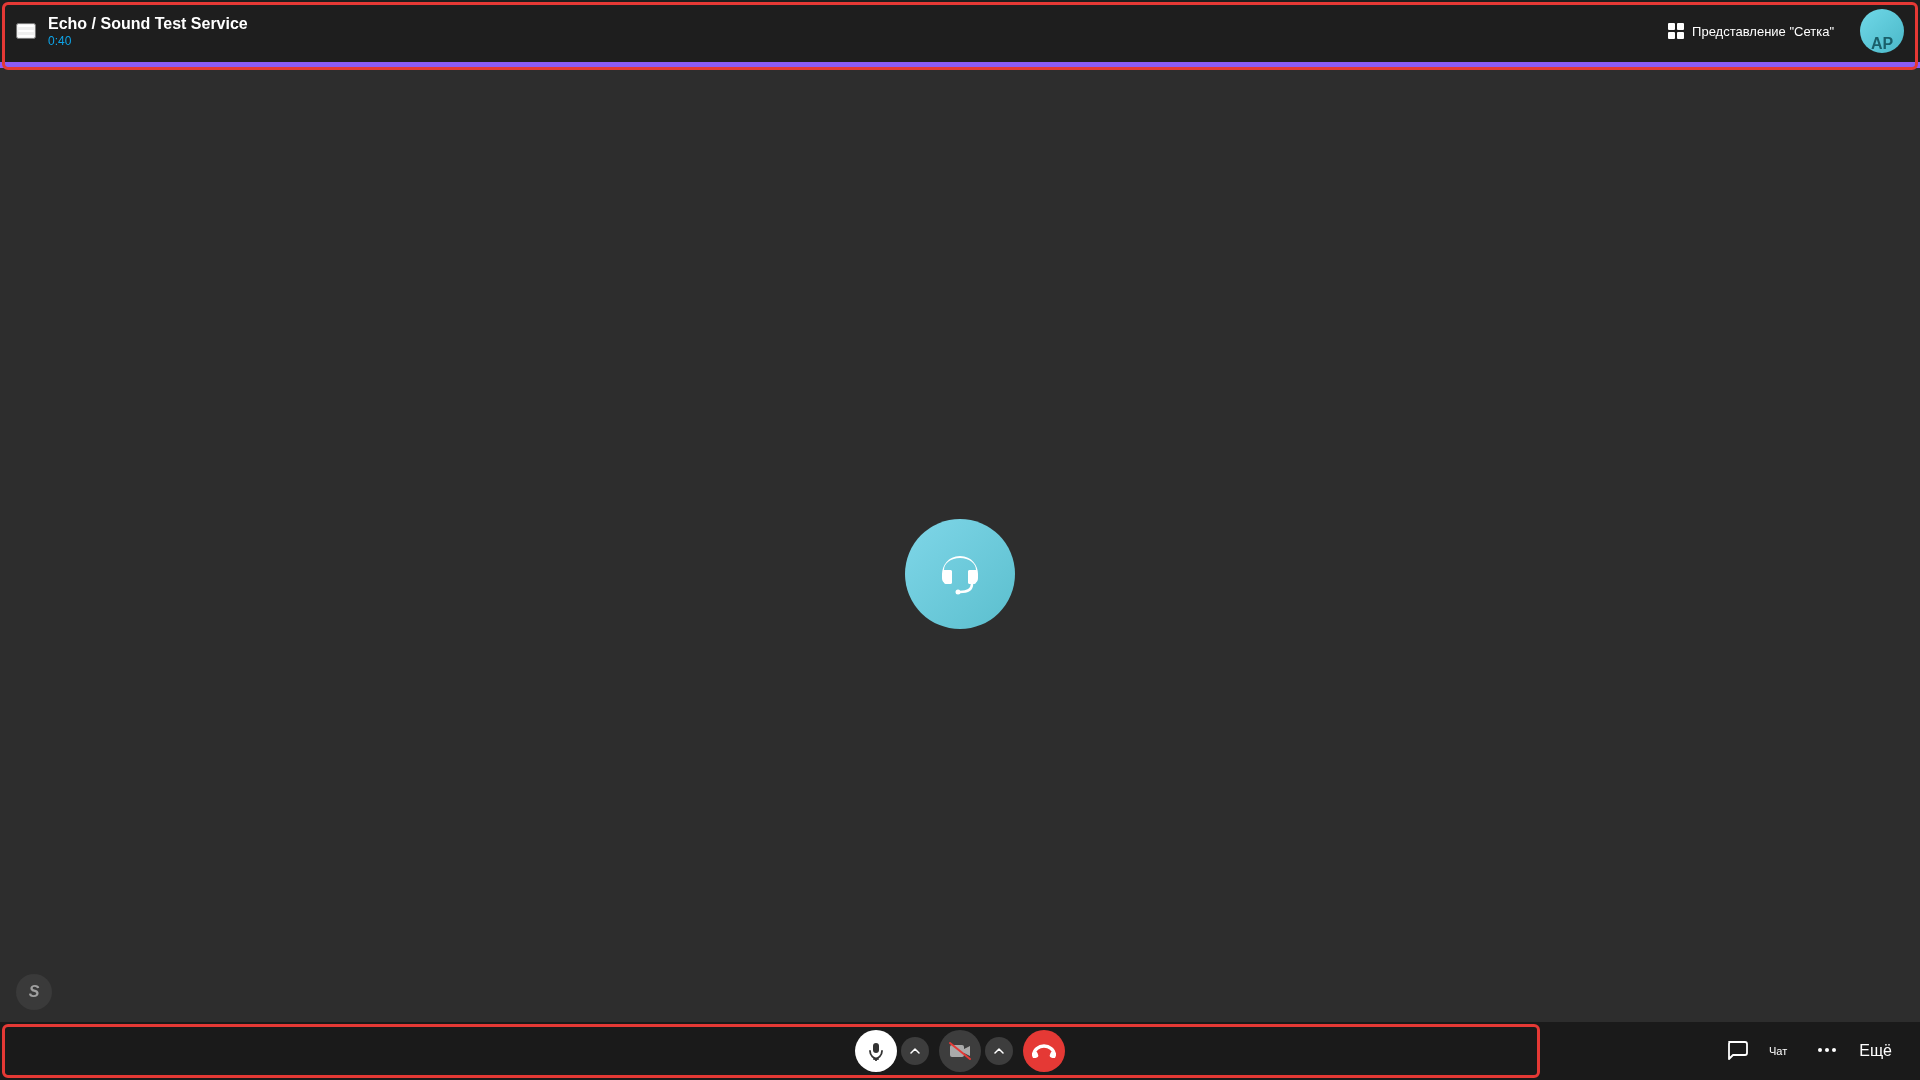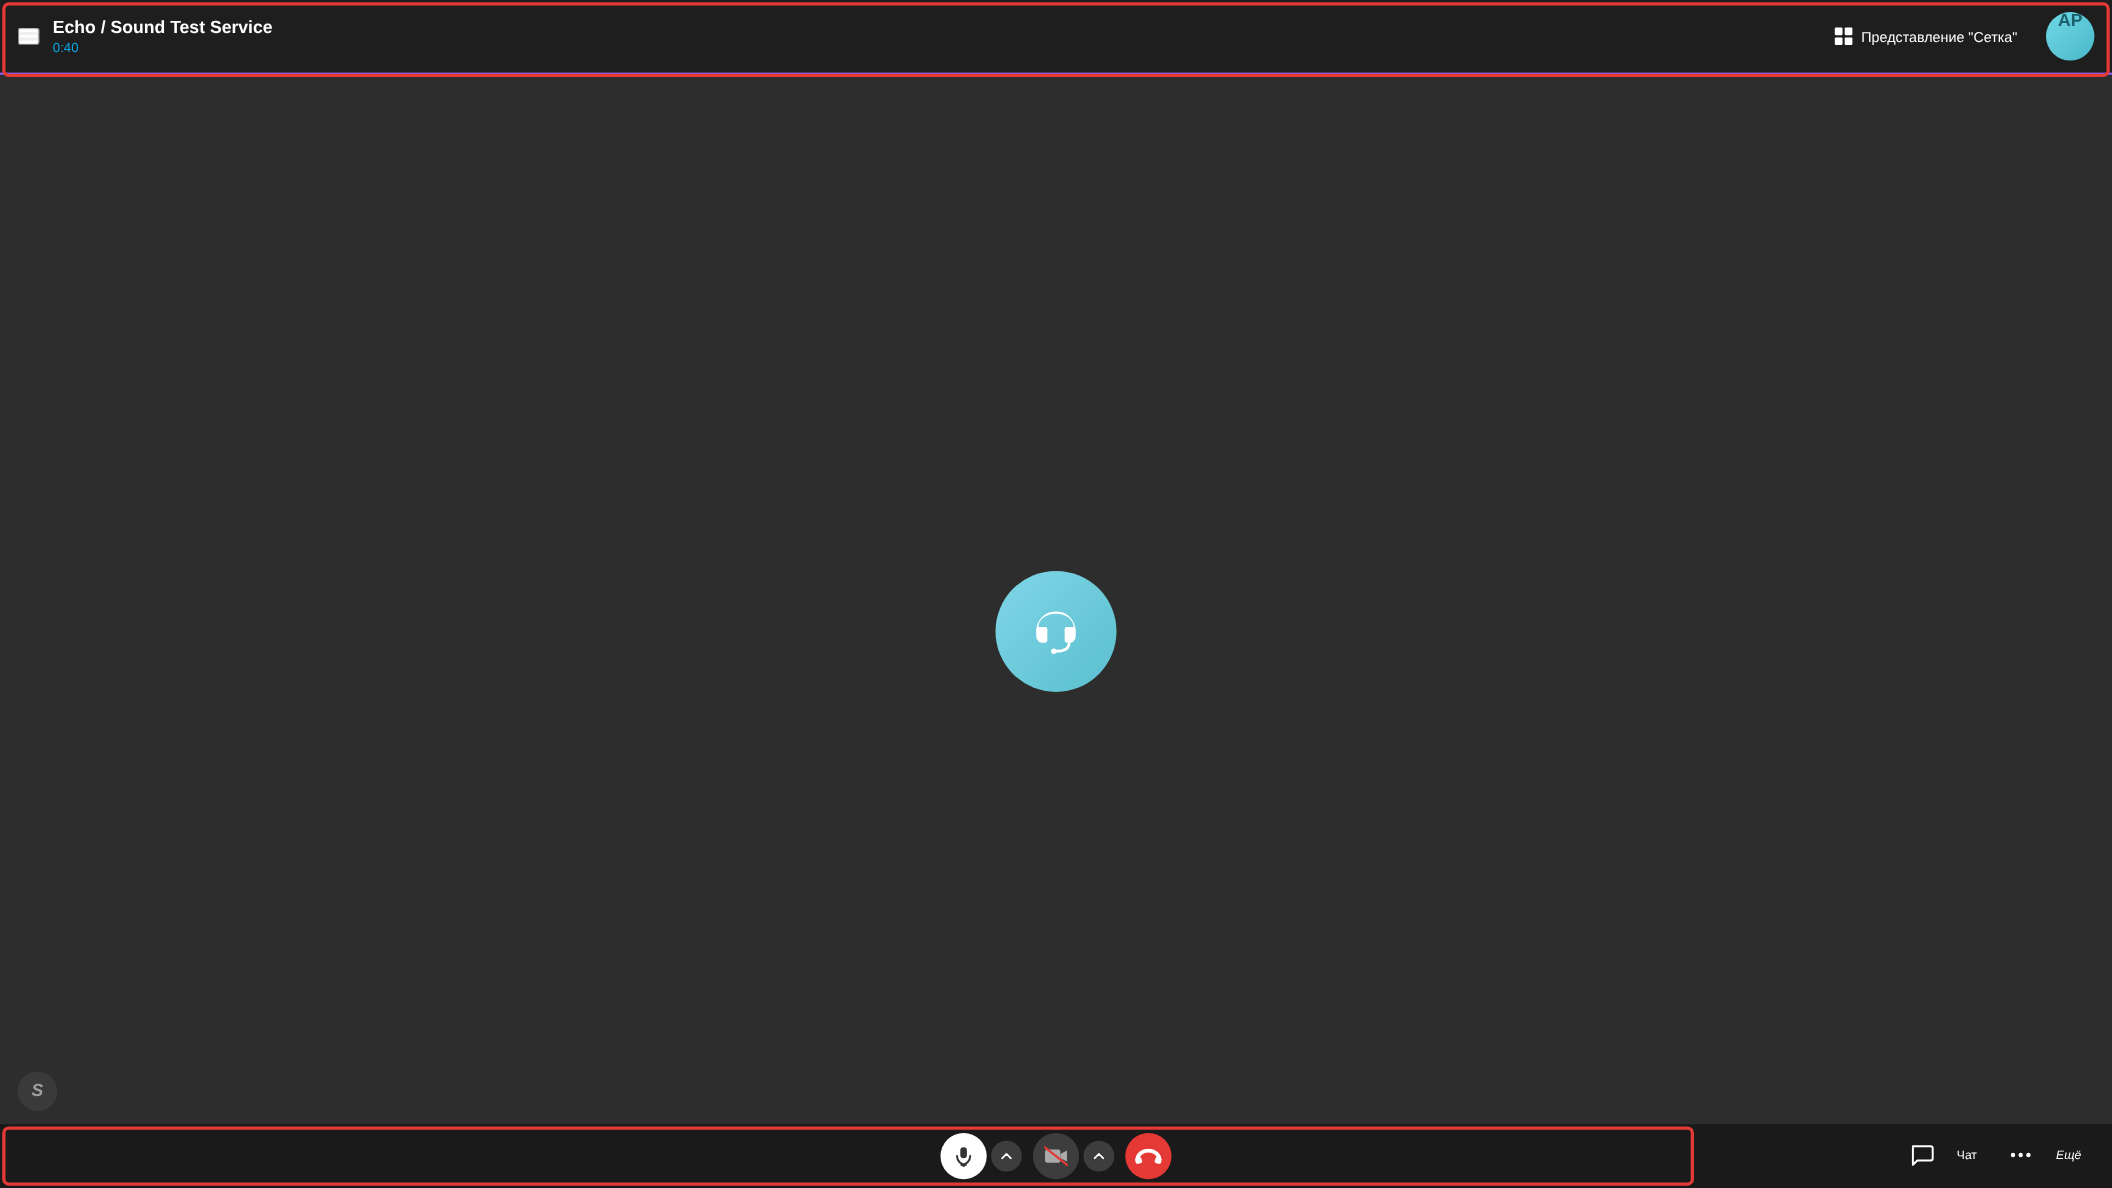--- a/index.html
+++ b/index.html
@@ -25,7 +25,7 @@
       align-items: center;
       padding: 1px 16px;
       z-index: 10;
-      border-bottom: 2px solid #8b5cf6;
+      border-bottom: 6px solid #8b5cf6;
     }
 
     .header-left {

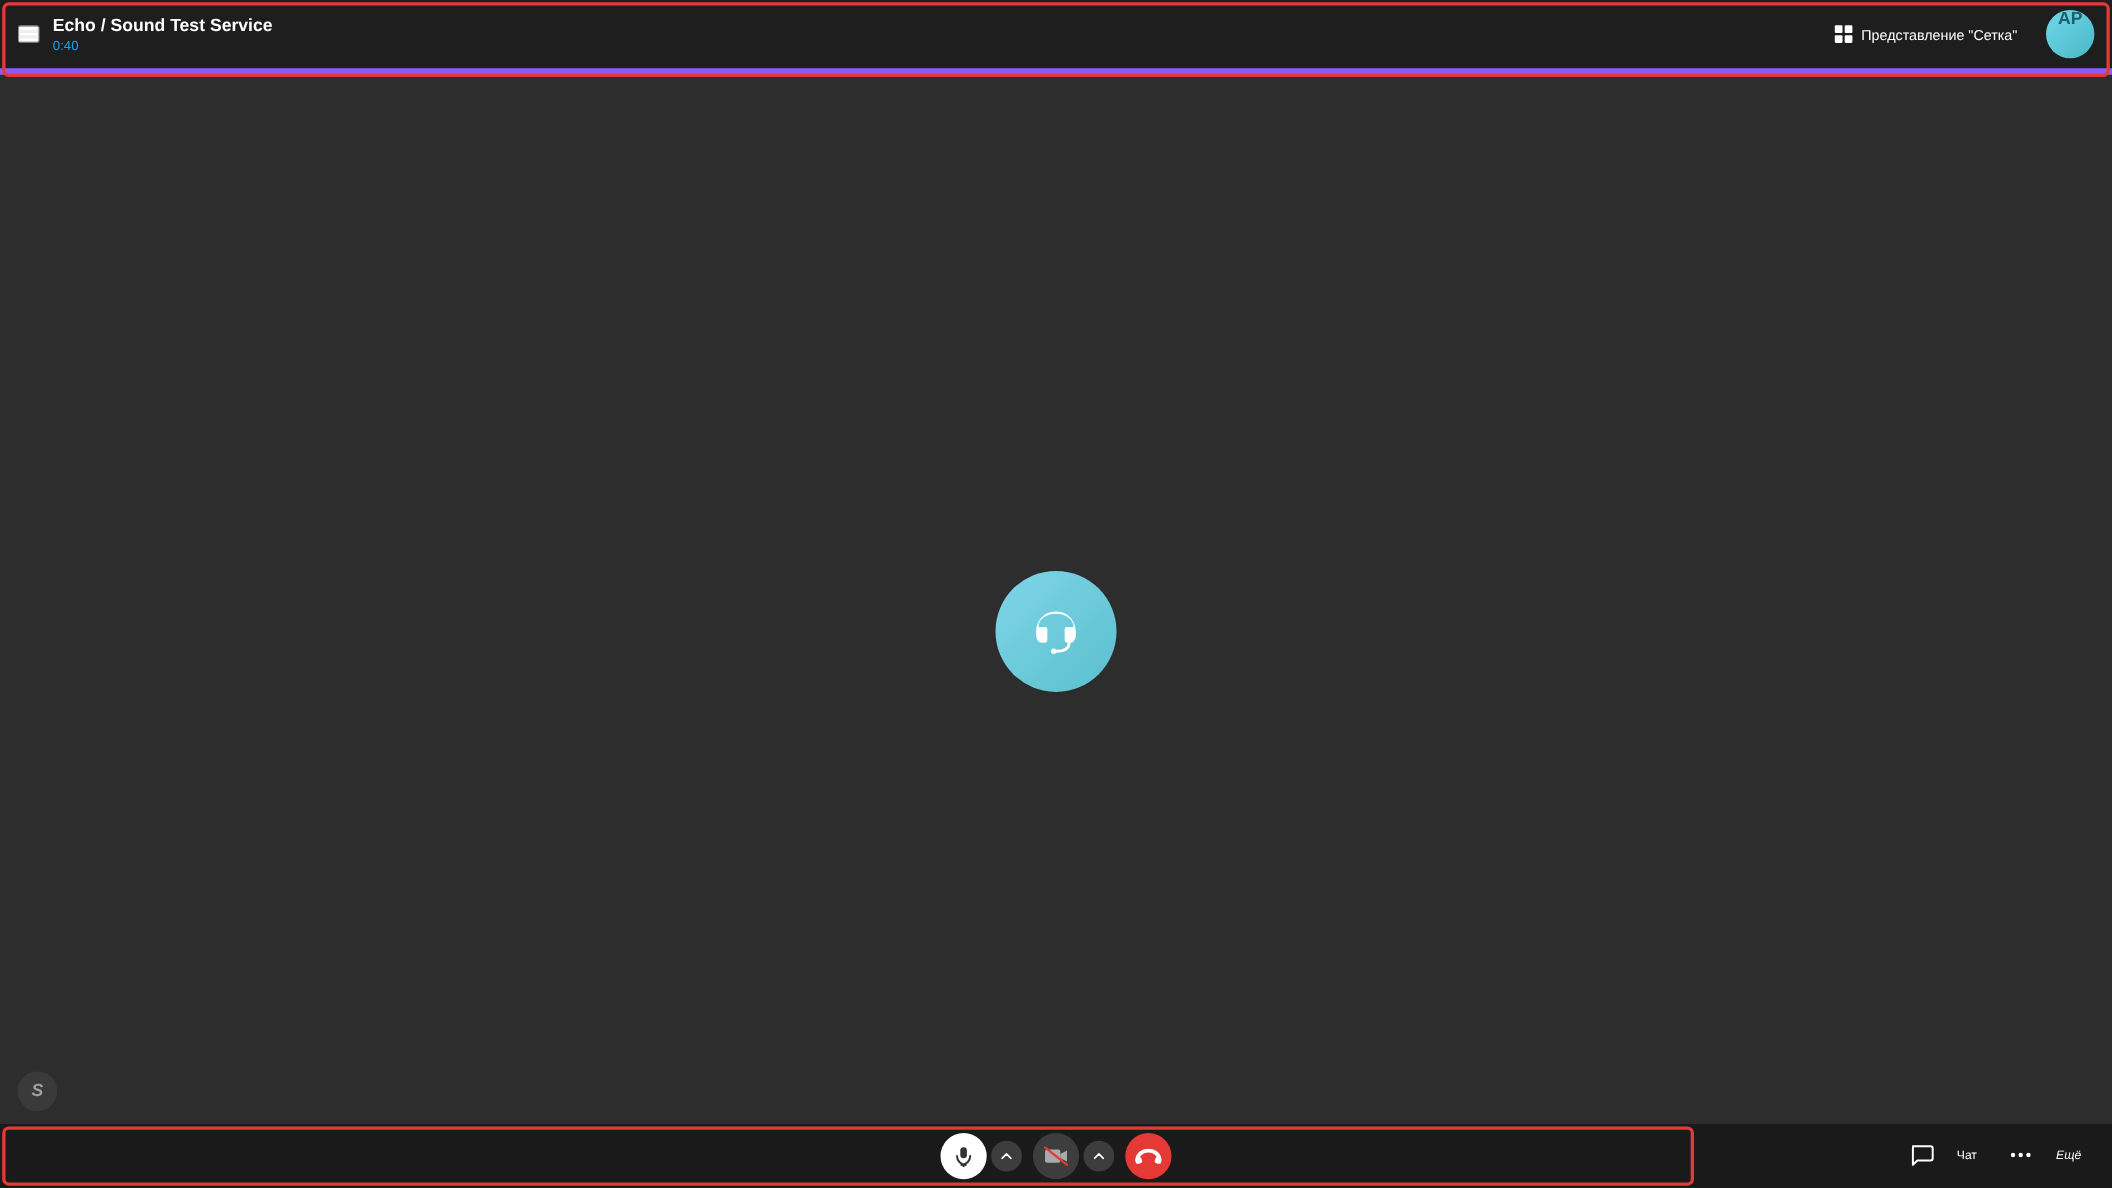--- a/index.html
+++ b/index.html
@@ -107,7 +107,7 @@
       border-radius: 50%;
       background: linear-gradient(135deg, #70d8e8, #4ab8c8);
       display: flex;
-      align-items: flex-start;
+      align-items: flex-end;
       justify-content: center;
       color: #1a5f6a;
       font-size: 16px;

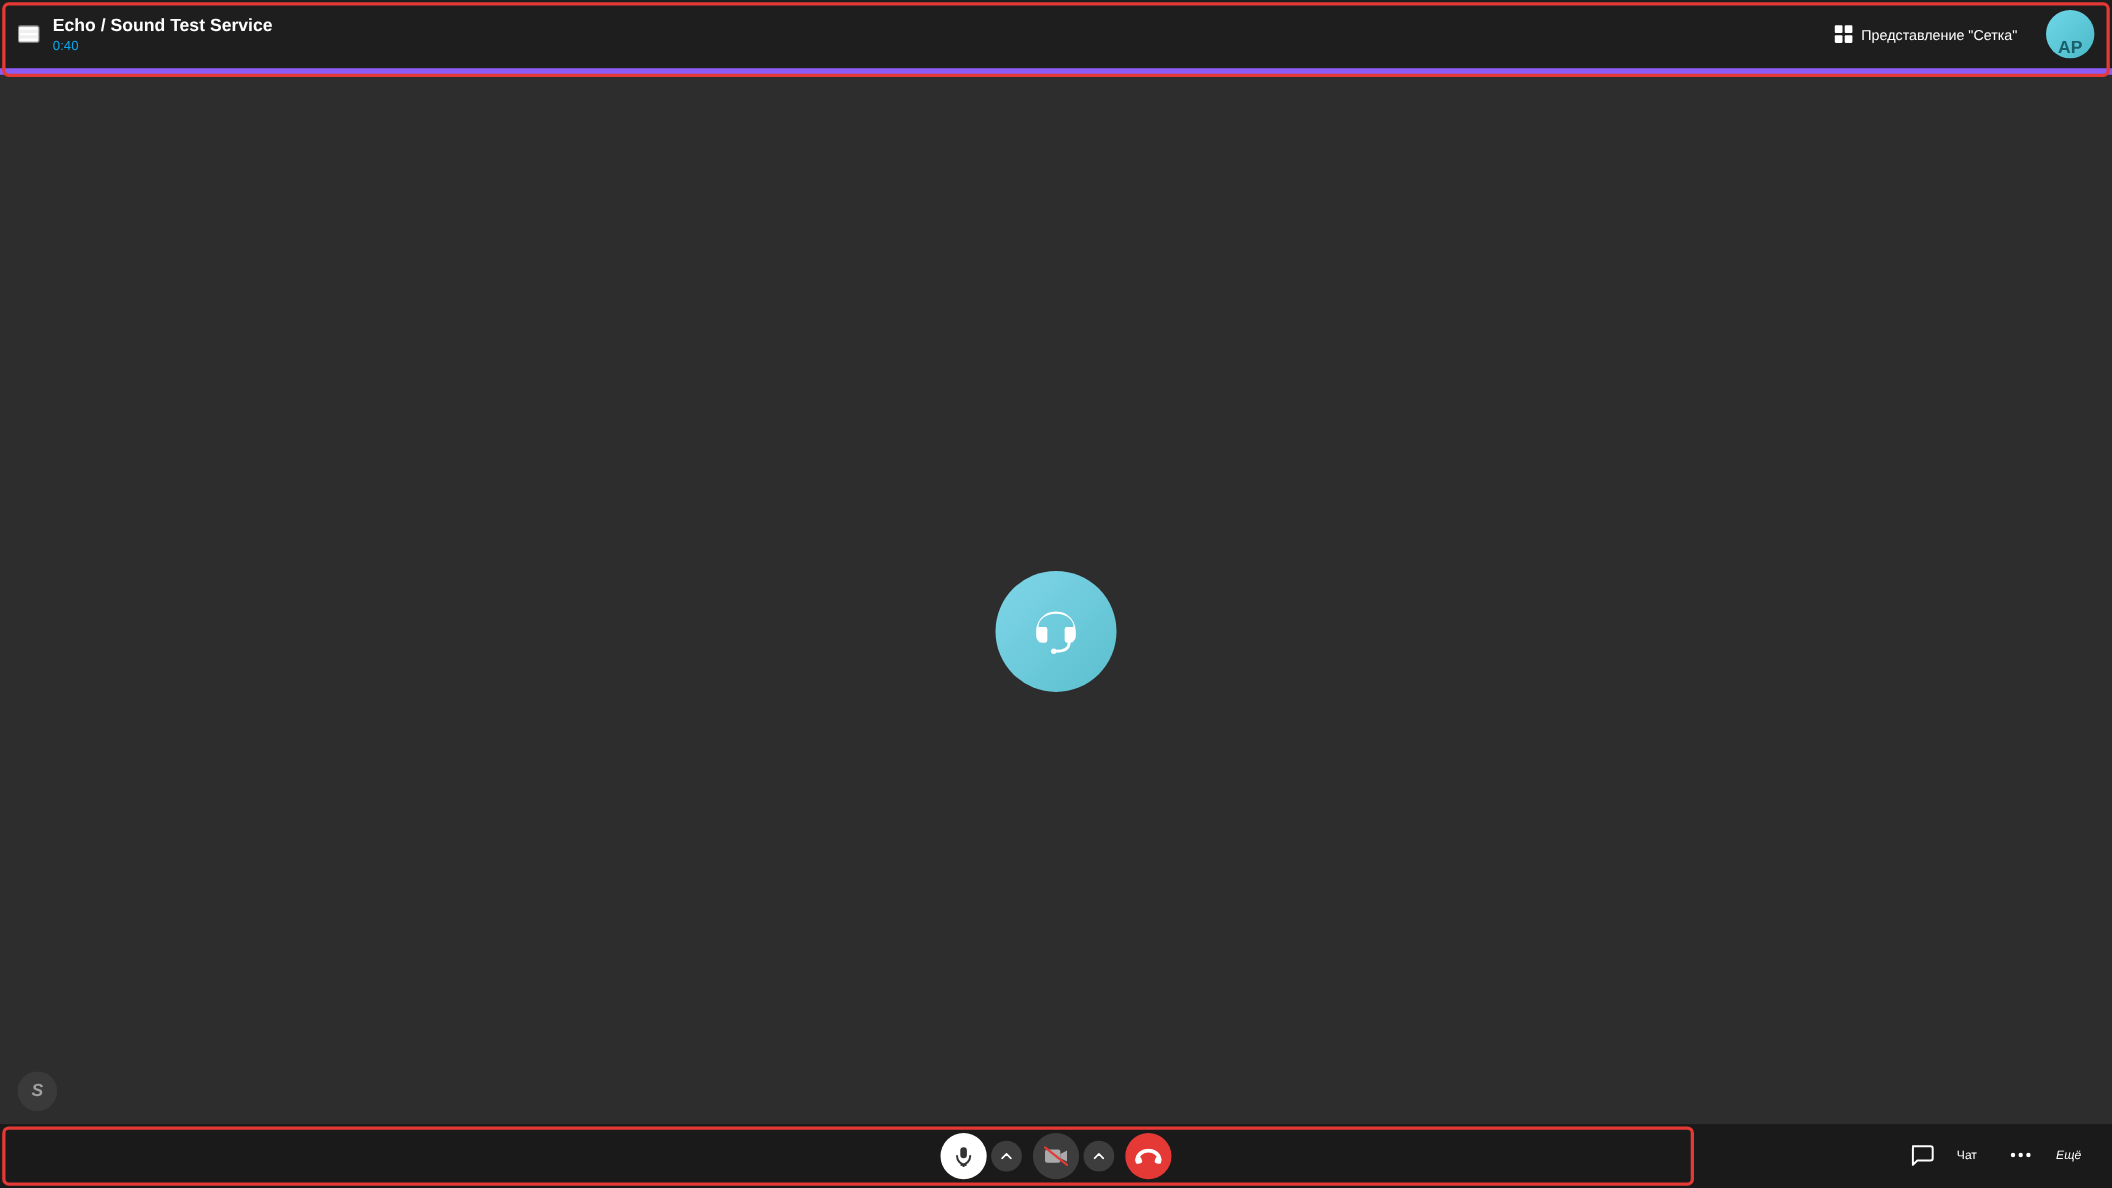--- a/index.html
+++ b/index.html
@@ -390,7 +390,7 @@
         <circle cx="12" cy="12" r="2" fill="#ffffff"></circle>
         <circle cx="19" cy="12" r="2" fill="#ffffff"></circle>
       </svg>
-      <span style="color:#fff;font-size:11px;font-style:italic;">Ещё</span>
+      <span style="color:#fff;font-size:16px;">Ещё</span>
     </button>
   </div>
 </div>

